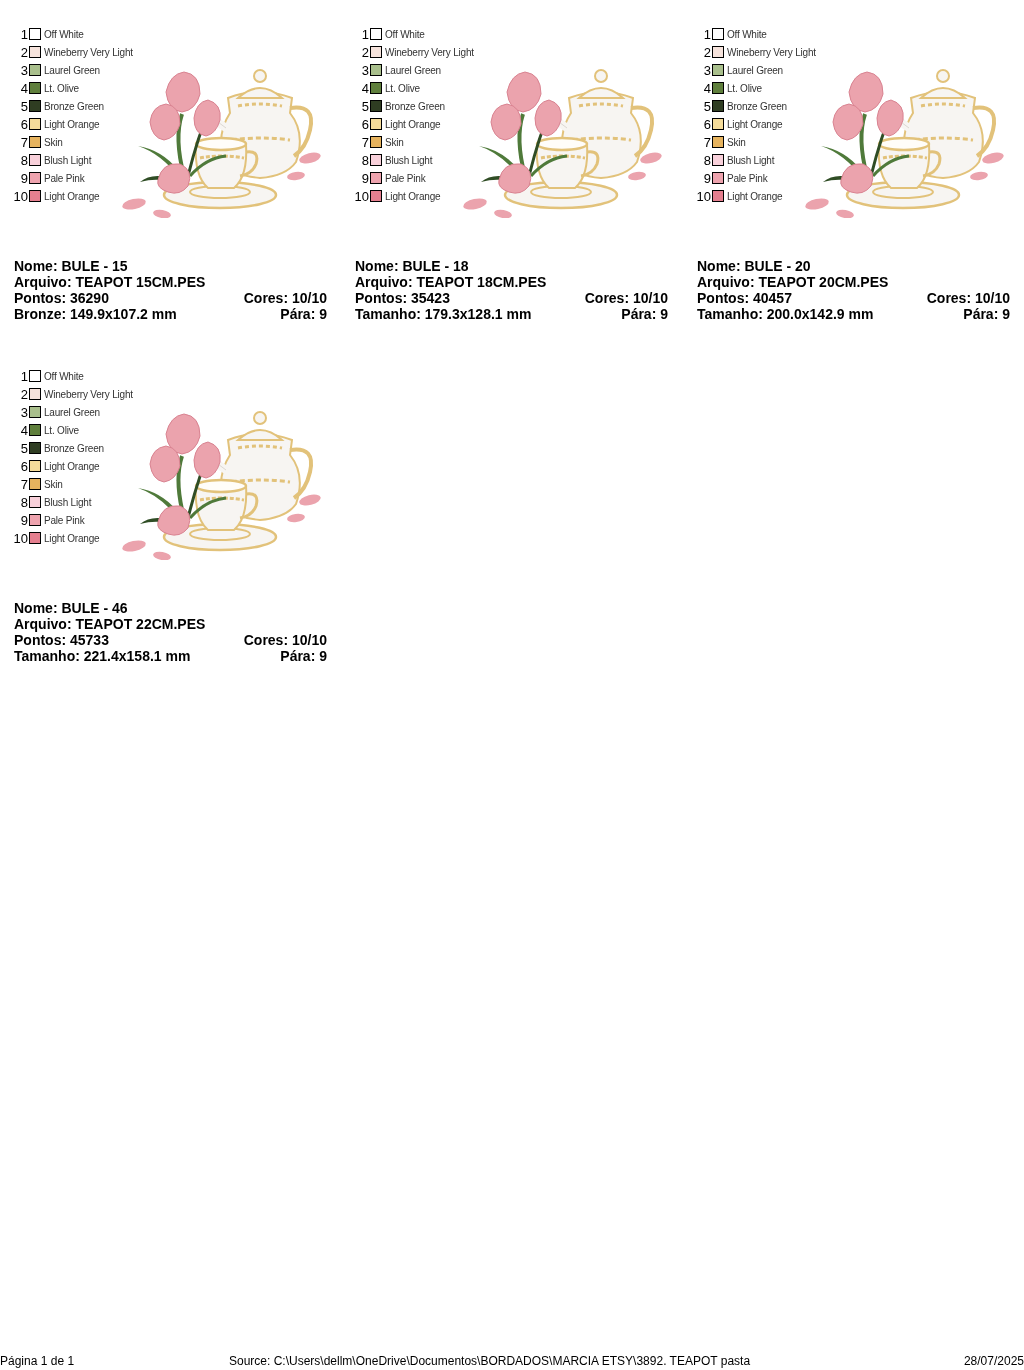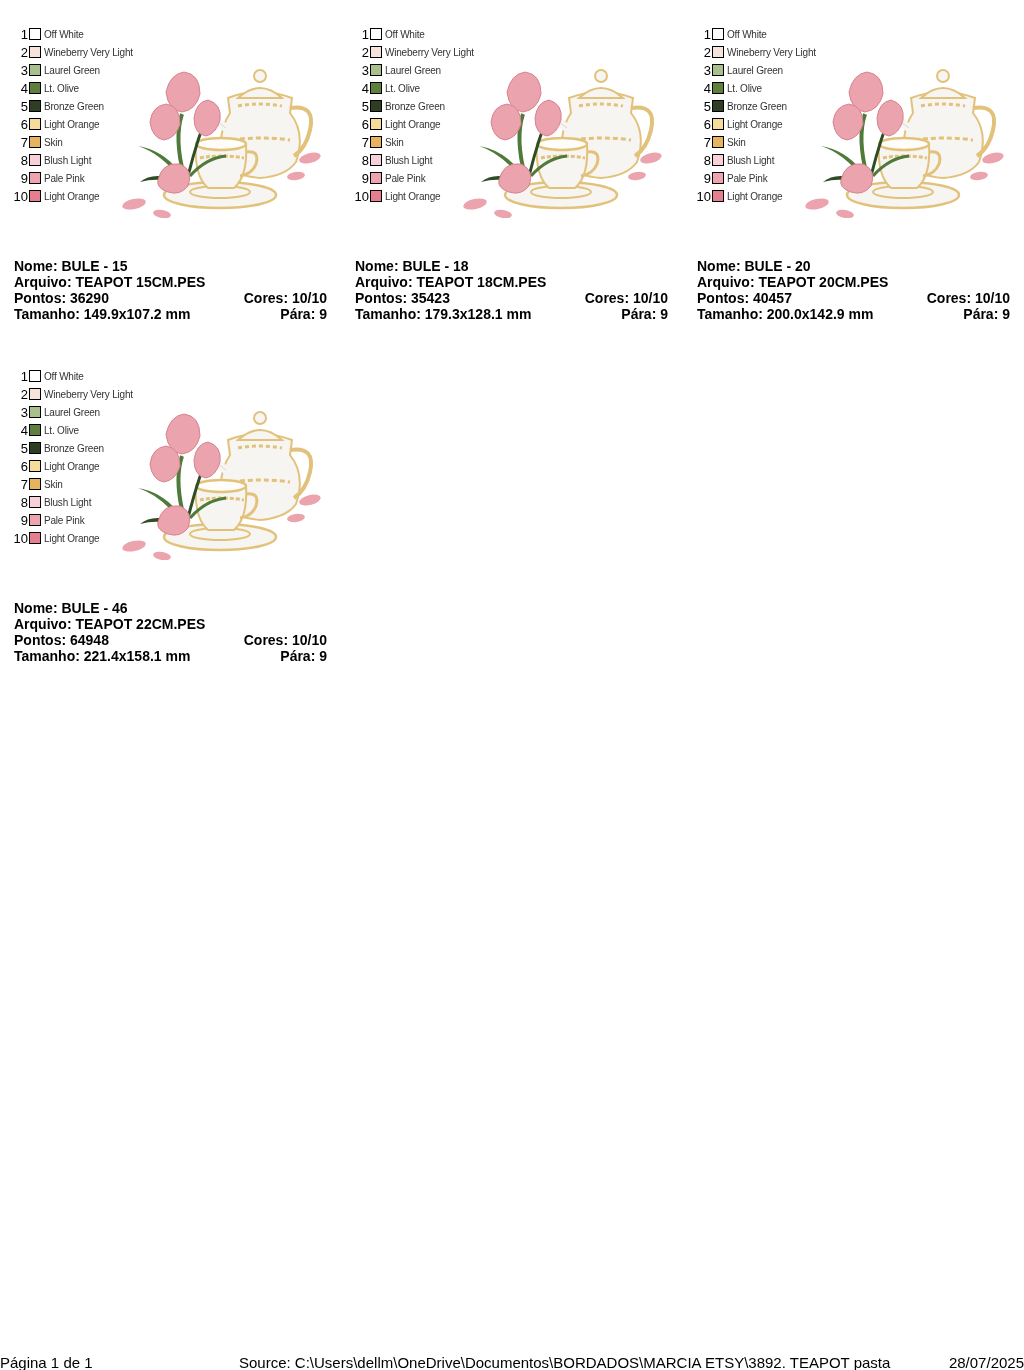--- a/index.html
+++ b/index.html
@@ -124,7 +124,7 @@
         <span>Cores: 10/10</span>
       </div>
     <div class="info-row">
-        <span>Tamanho: 149.9x107.2 mm</span>
+        <span>Bronze: 149.9x107.2 mm</span>
         <span>Pára: 9</span>
       </div>
   </div>

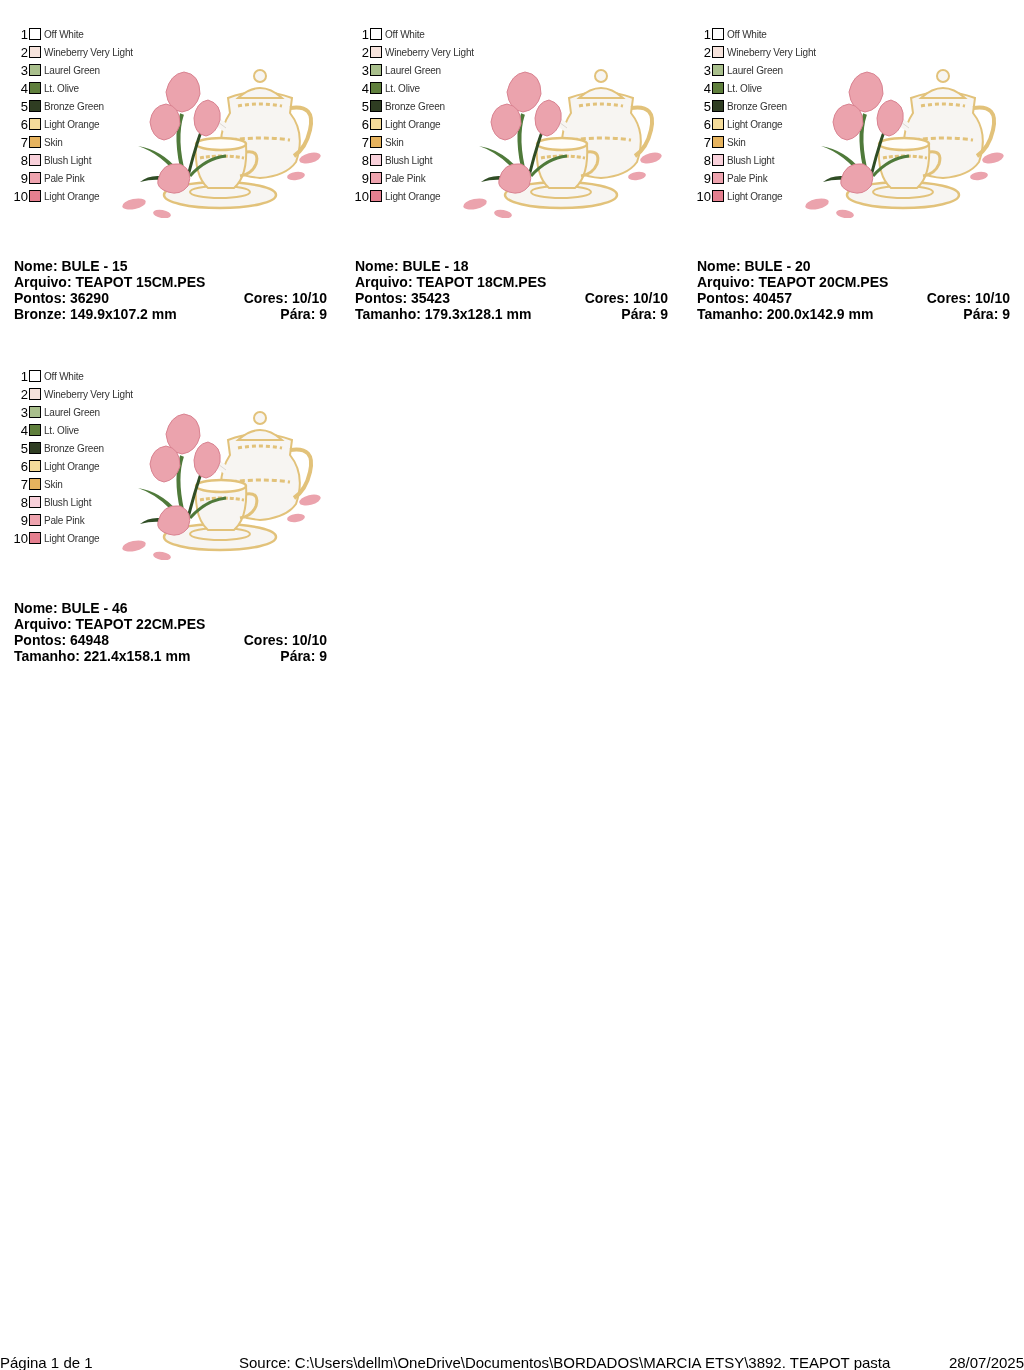--- a/index.html
+++ b/index.html
@@ -453,7 +453,7 @@
         <span>Arquivo: TEAPOT 22CM.PES</span>
       </div>
     <div class="info-row">
-        <span>Pontos: 64948</span>
+        <span>Pontos: 45733</span>
         <span>Cores: 10/10</span>
       </div>
     <div class="info-row">

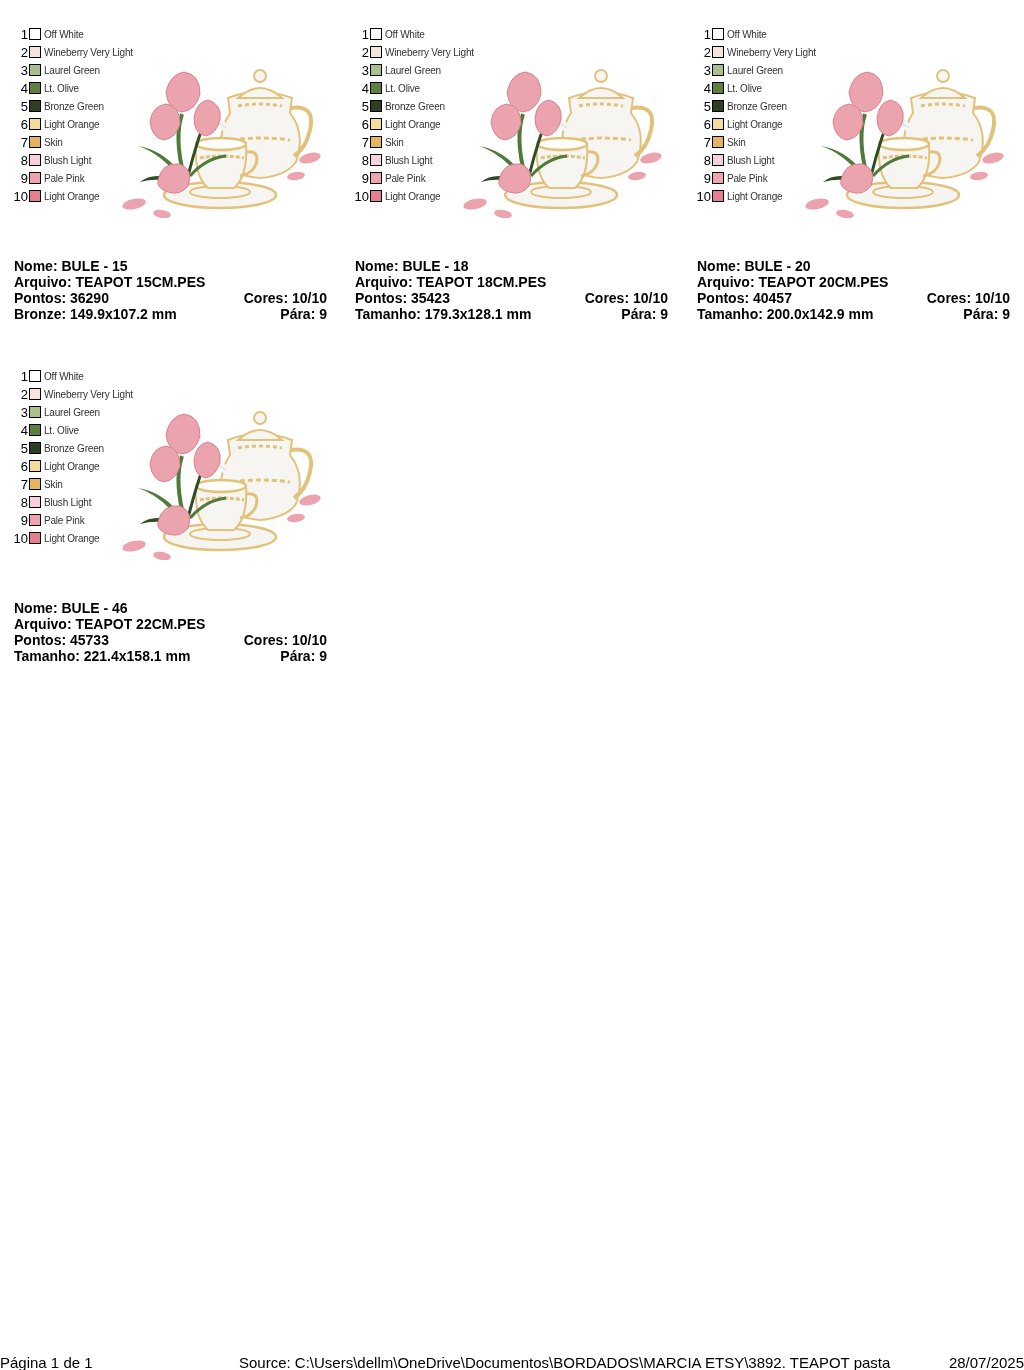--- a/index.html
+++ b/index.html
@@ -14,7 +14,7 @@
   .design { position: absolute; left: 110px; top: 38px; width: 220px; height: 160px; }
   .info { position: absolute; left: 14px; top: 238px; width: 313px; font-weight: bold; font-size: 14px; line-height: 16px; }
   .info-row { display: flex; justify-content: space-between; white-space: nowrap; }
-  .footer { position: absolute; top: 1354px; font-size: 15px; color: #000; white-space: nowrap; }
+  .footer { position: absolute; top: 1354px; font-size: 12px; color: #000; white-space: nowrap; }
 </style>
 </head>
 <body>

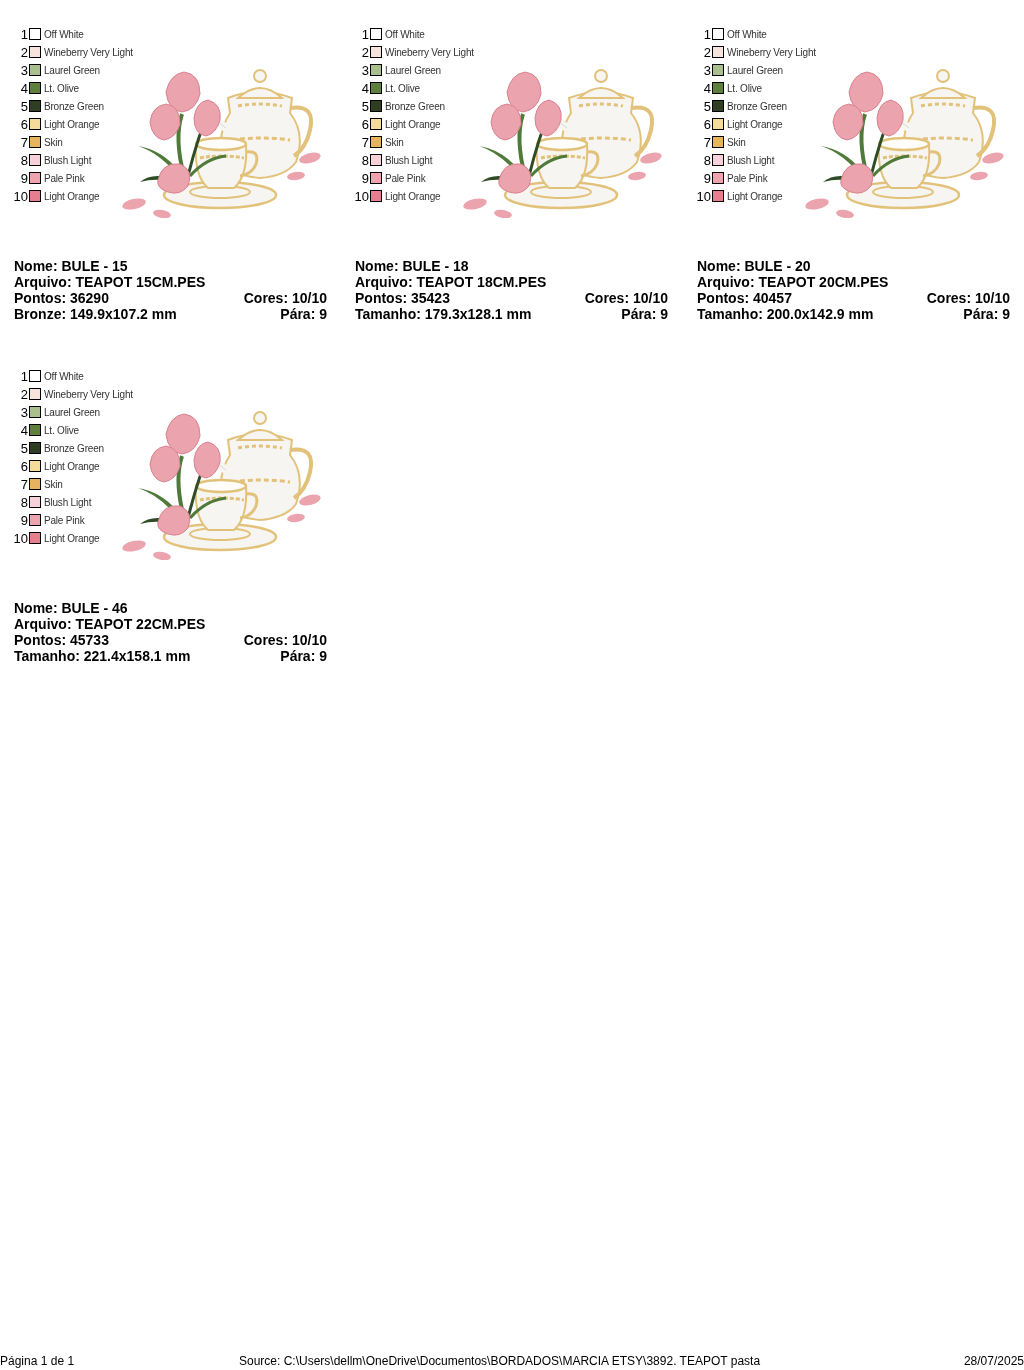--- a/index.html
+++ b/index.html
@@ -464,7 +464,7 @@
 </div>
 
 <div class="footer" style="left:0px;">Página 1 de 1</div>
-<div class="footer" style="left:229px;margin-left:10px;">Source: C:\Users\dellm\OneDrive\Documentos\BORDADOS\MARCIA ETSY\3892. TEAPOT pasta</div>
+<div class="footer" style="left:229px;">Source: C:\Users\dellm\OneDrive\Documentos\BORDADOS\MARCIA ETSY\3892. TEAPOT pasta</div>
 <div class="footer" style="right:0px;">28/07/2025</div>
 
 </body></html>

